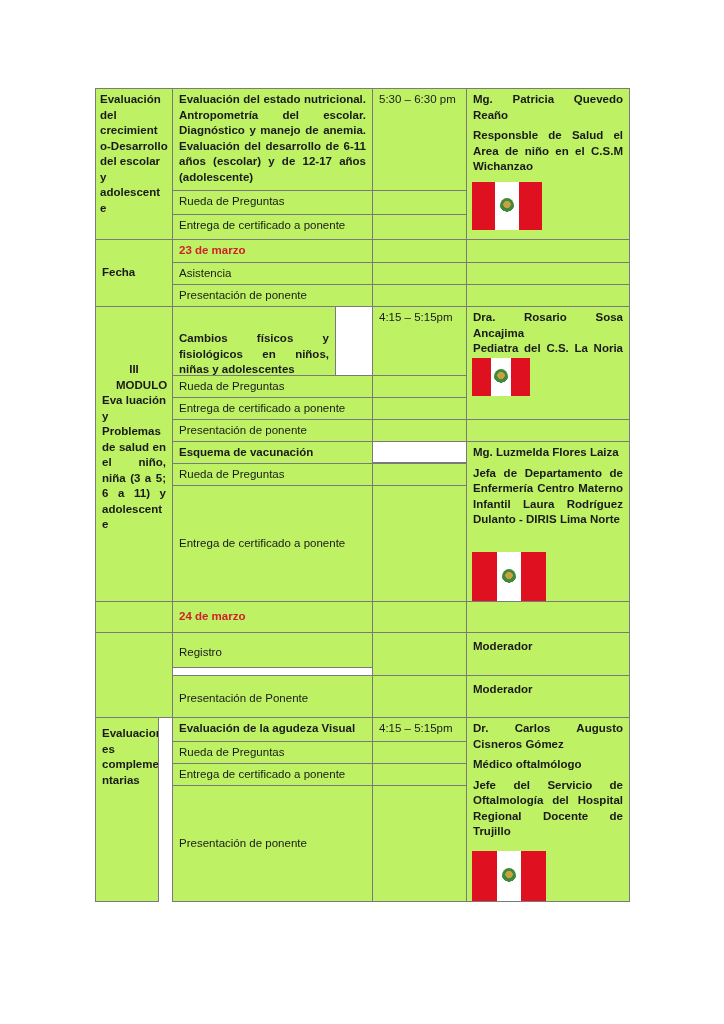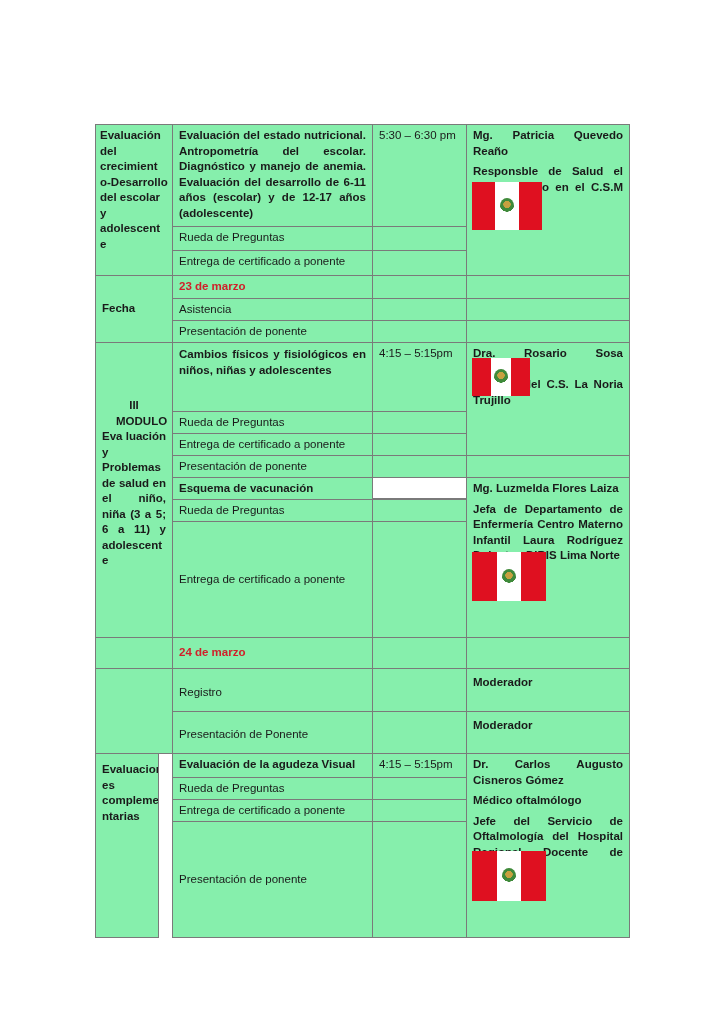--- a/index.html
+++ b/index.html
@@ -6,7 +6,7 @@
   body { width:724px; height:1024px; position:relative; overflow:hidden;
          font-family:"Liberation Sans", "DejaVu Sans", sans-serif; color:#1a1a1a; }
   .cell { position:absolute; box-sizing:border-box; border:1px solid #7a7a7a;
-          background:#86efac; padding:3px 6px; font-size:11.5px; line-height:15.5px; overflow:hidden;margin-top:36px; }
+          background:#bef264; padding:3px 6px; font-size:11.5px; line-height:15.5px; overflow:hidden; }
   .b { font-weight:bold; }
   .red { color:#d0202a; font-weight:bold; }
   .just { text-align:justify; }

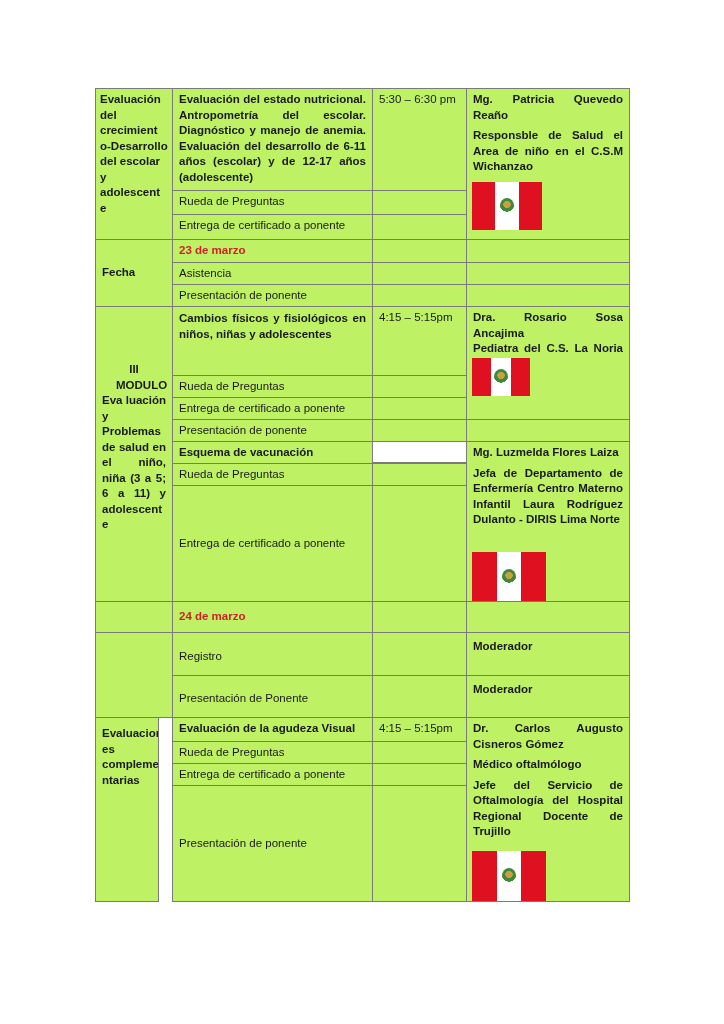--- a/index.html
+++ b/index.html
@@ -77,7 +77,7 @@
     <div class="just" style="text-align-last:left;">Eva luación y Problemas de salud en el niño, niña (3 a 5; 6 a 11) y adolescent e</div>
   </div>
 
-  <div class="cell b just" style="left:172px;top:306px;width:201px;height:70px;padding-top:4px;">
+  <div class="cell b just" style="left:172px;top:306px;width:164px;height:70px;padding-top:24px;">
     <span>Cambios físicos y fisiológicos en niños, niñas y adolescentes</span>
   </div>
   <div class="cell" style="left:372px;top:306px;width:95px;height:70px;">

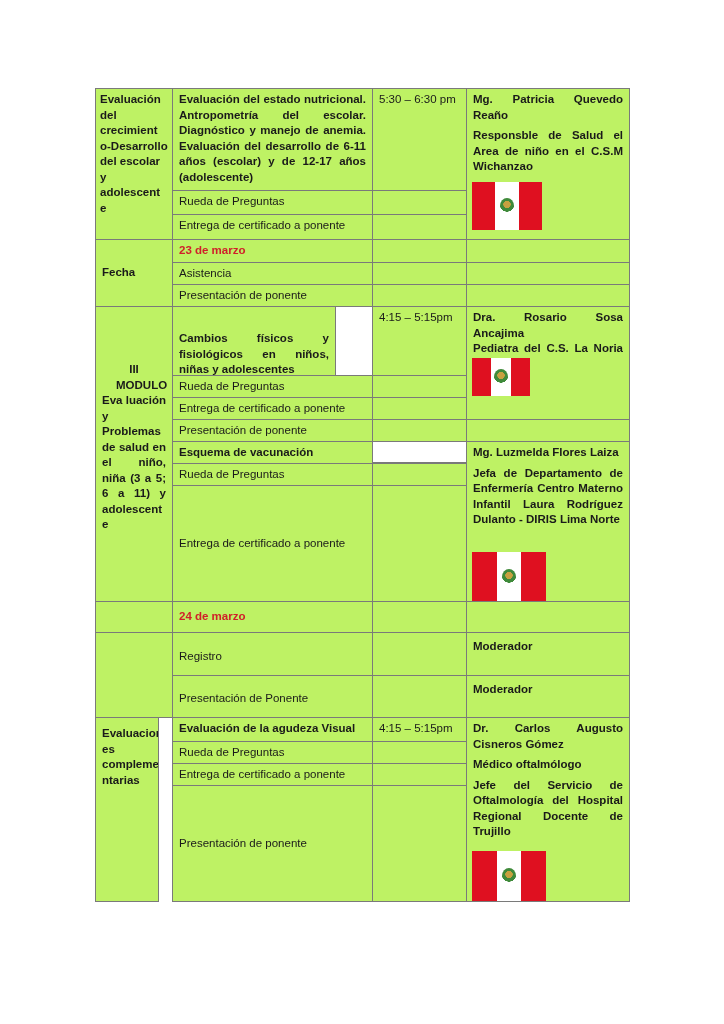--- a/index.html
+++ b/index.html
@@ -144,7 +144,7 @@
   <div class="cell" style="left:466px;top:601px;width:164px;height:32px;"></div>
 
   <div class="cell" style="left:95px;top:632px;width:78px;height:86px;"></div>
-  <div class="cell vmid" style="left:172px;top:632px;width:201px;height:44px;padding-top:8px;">
+  <div class="cell vmid" style="left:172px;top:632px;width:201px;height:36px;padding-top:8px;">
     <span>Registro</span>
   </div>
   <div class="cell" style="left:372px;top:632px;width:95px;height:44px;"></div>

